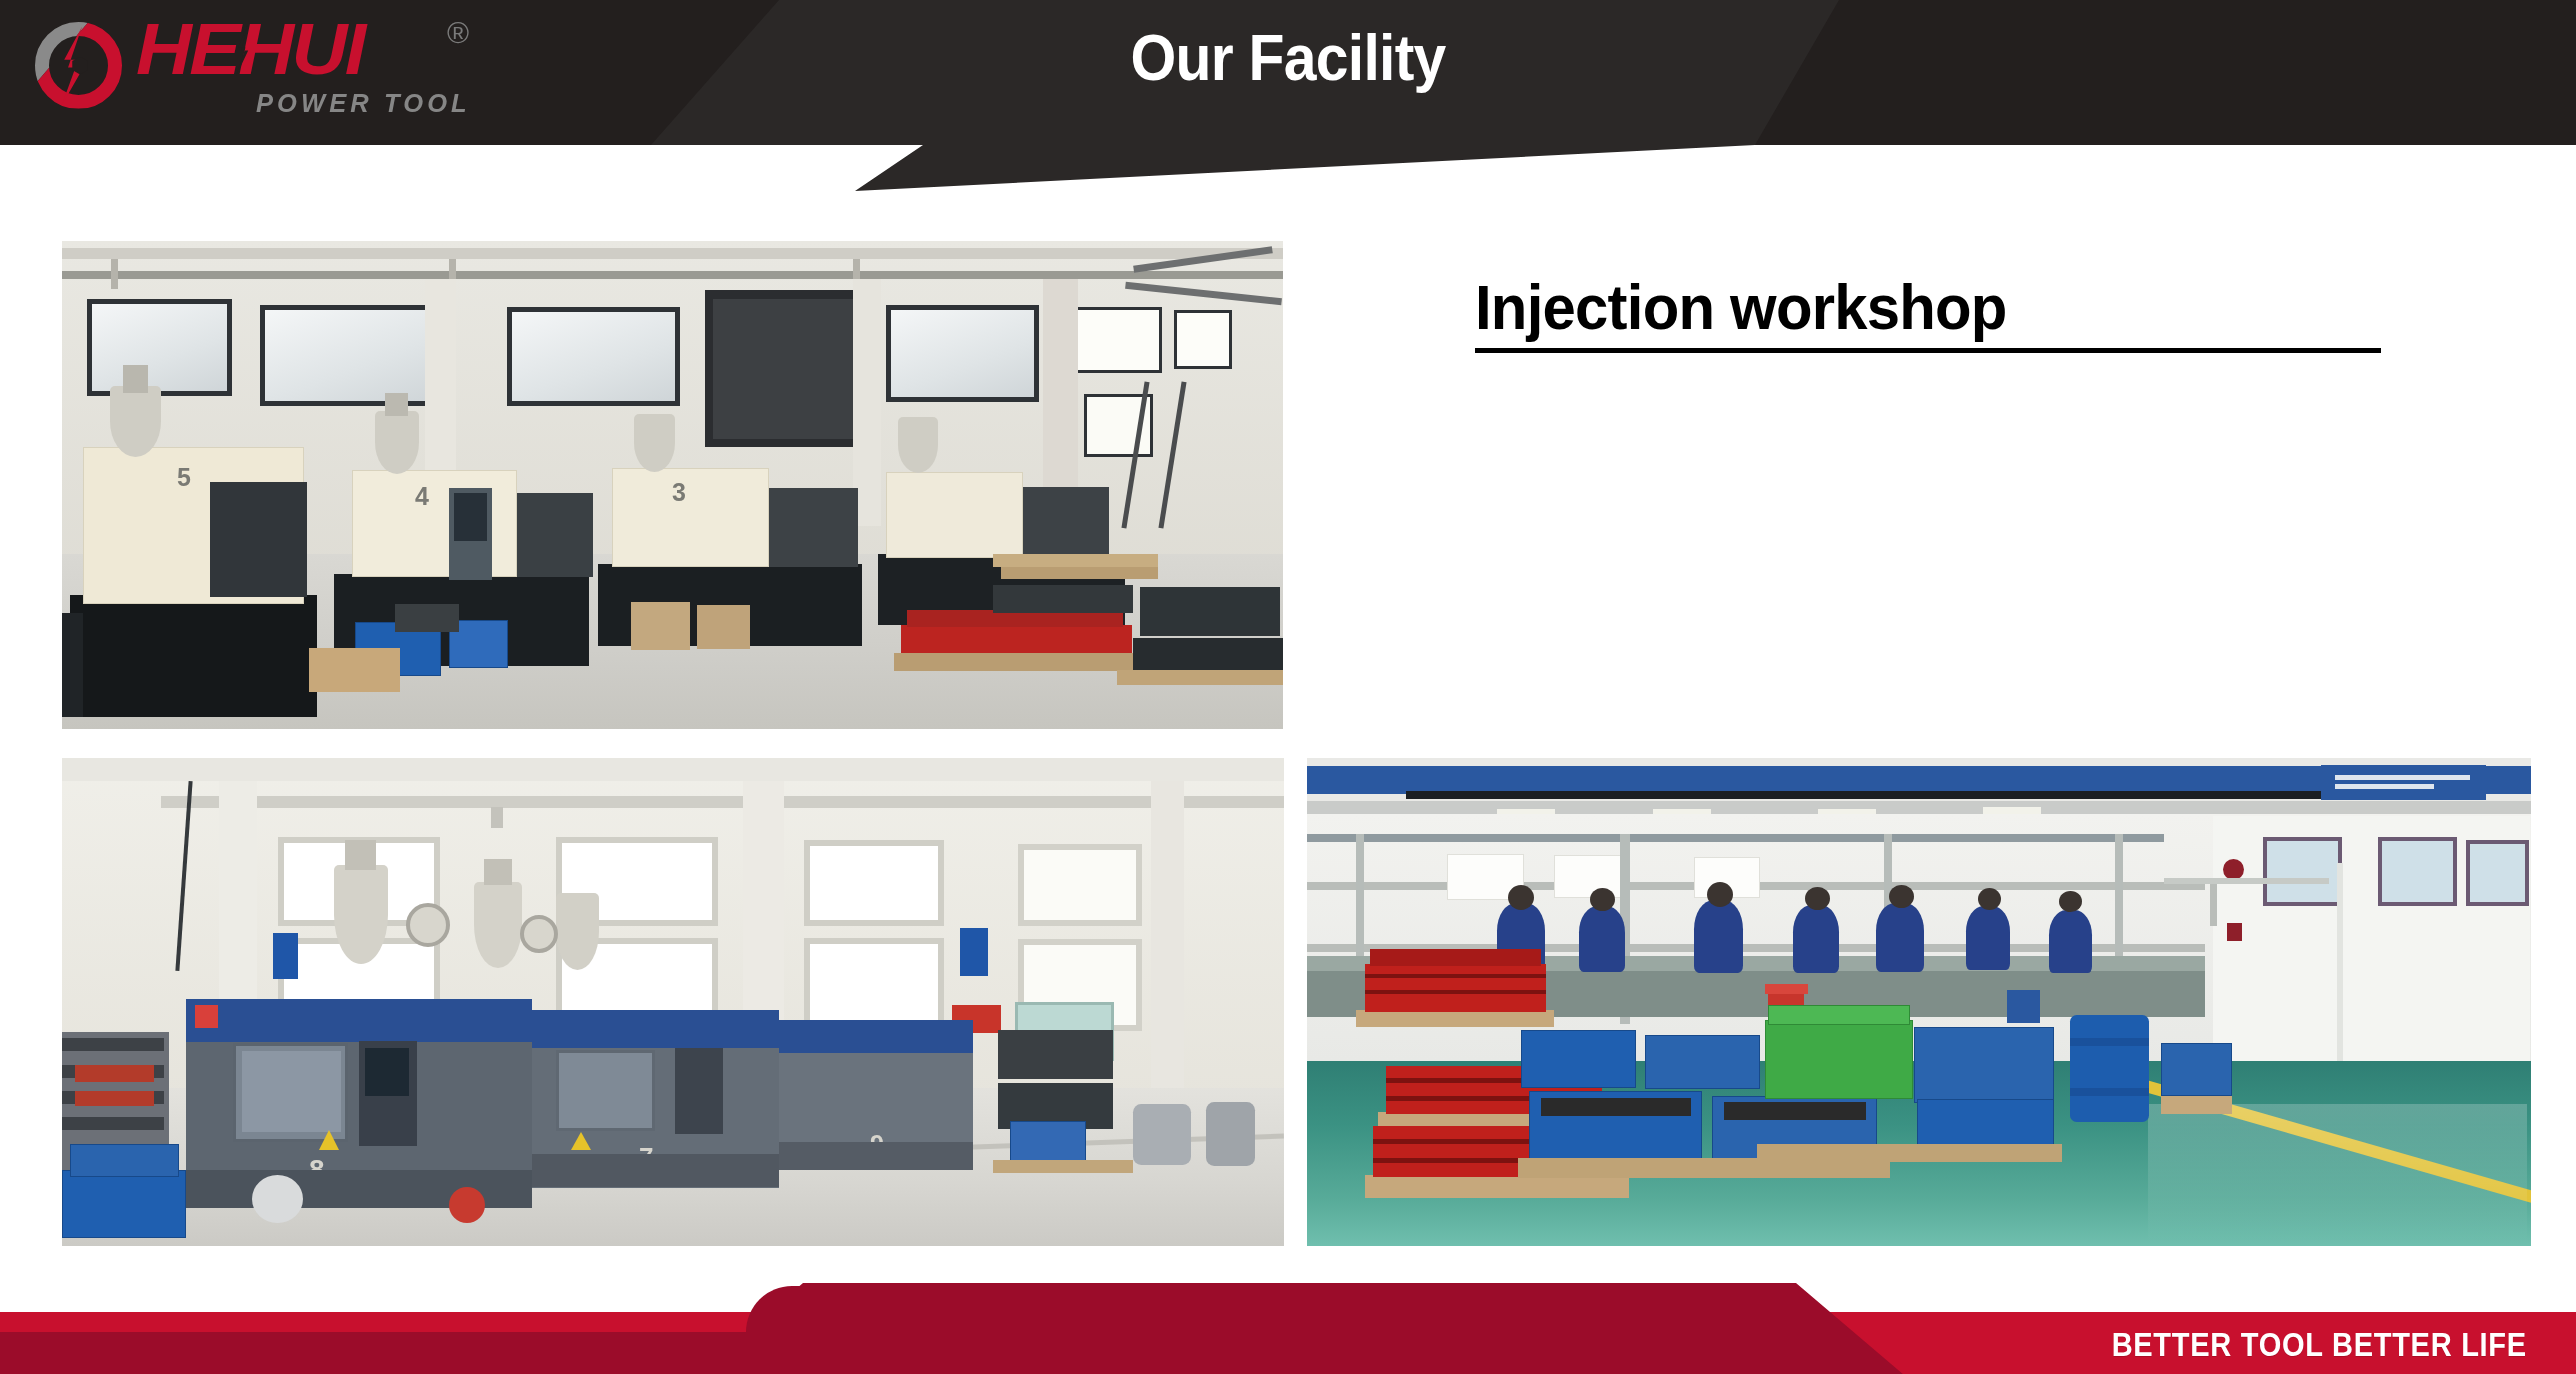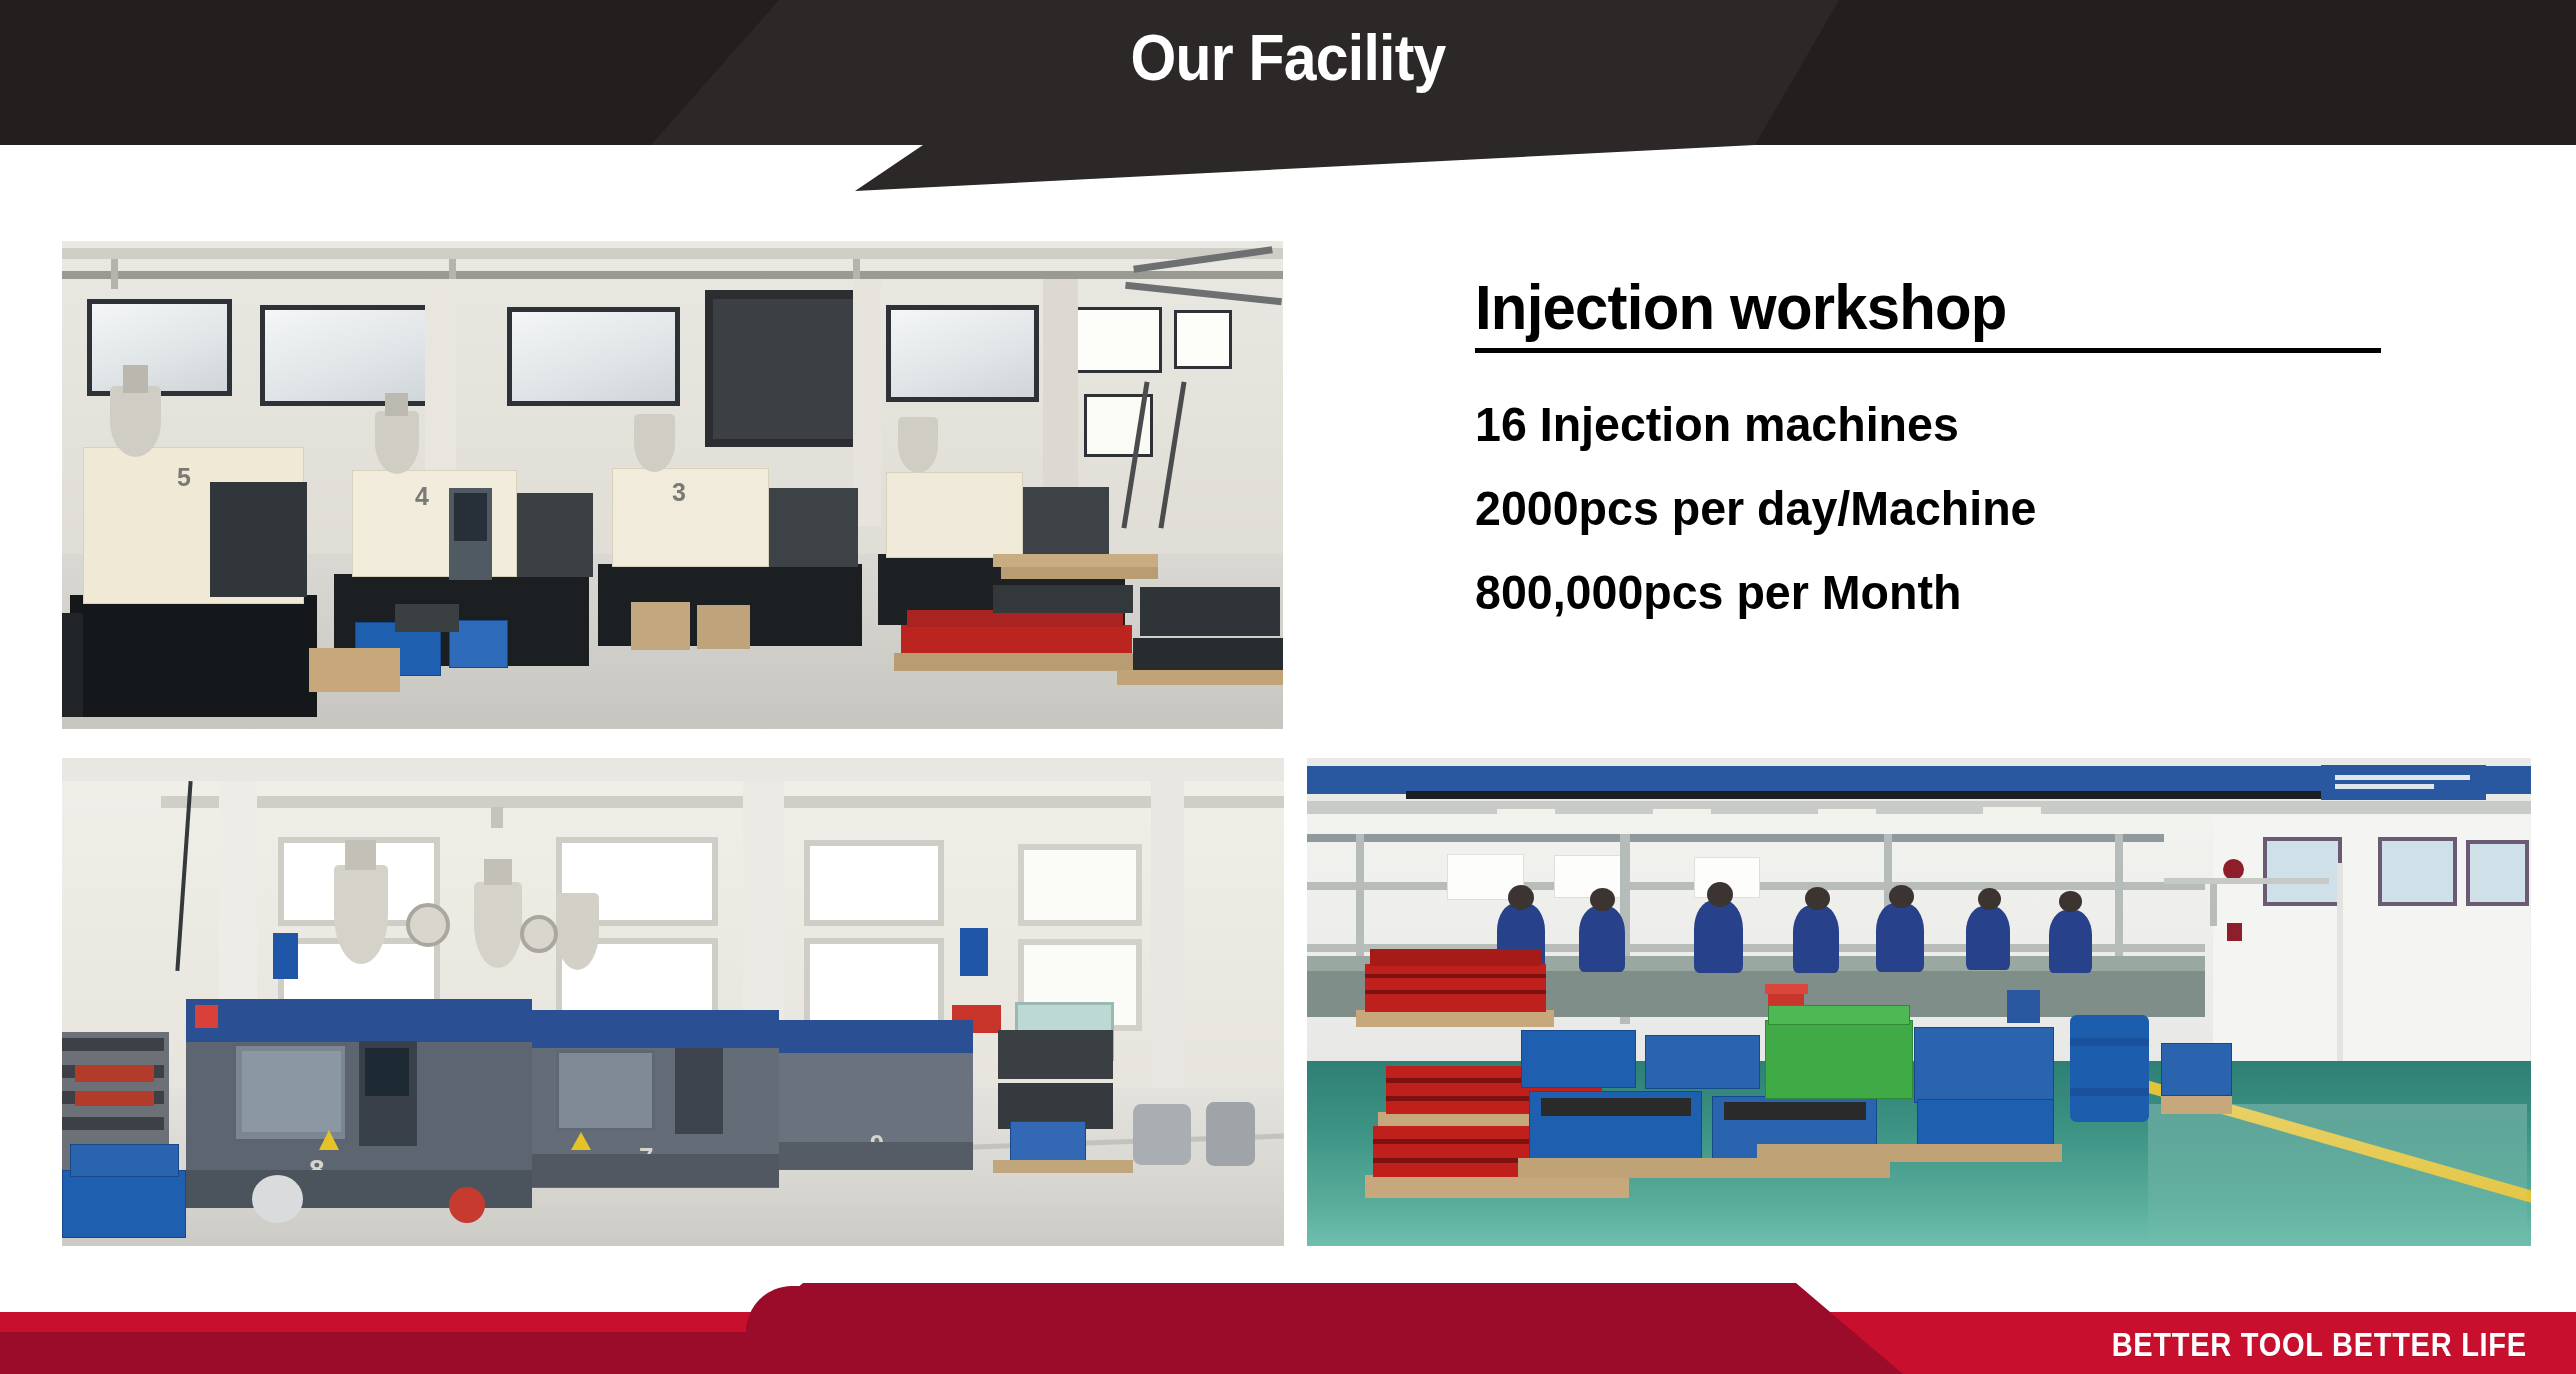--- a/index.html
+++ b/index.html
@@ -174,6 +174,18 @@
   <div id="header-dark-bar"></div>
   <div id="header-light-main"></div>
 
+  <div id="logo">
+    <div id="logo-mark">
+      <div id="logo-ring-gray"></div>
+      <div id="logo-ring-red"></div>
+      <div id="logo-bolt"></div>
+      <div id="logo-bolt-hub"></div>
+    </div>
+    <div id="logo-word">HEHUI</div>
+    <div id="logo-word-cut"></div>
+    <div id="logo-reg">®</div>
+    <div id="logo-sub">POWER TOOL</div>
+  </div>
 
   <div id="page-title">Our Facility</div>
 </div>

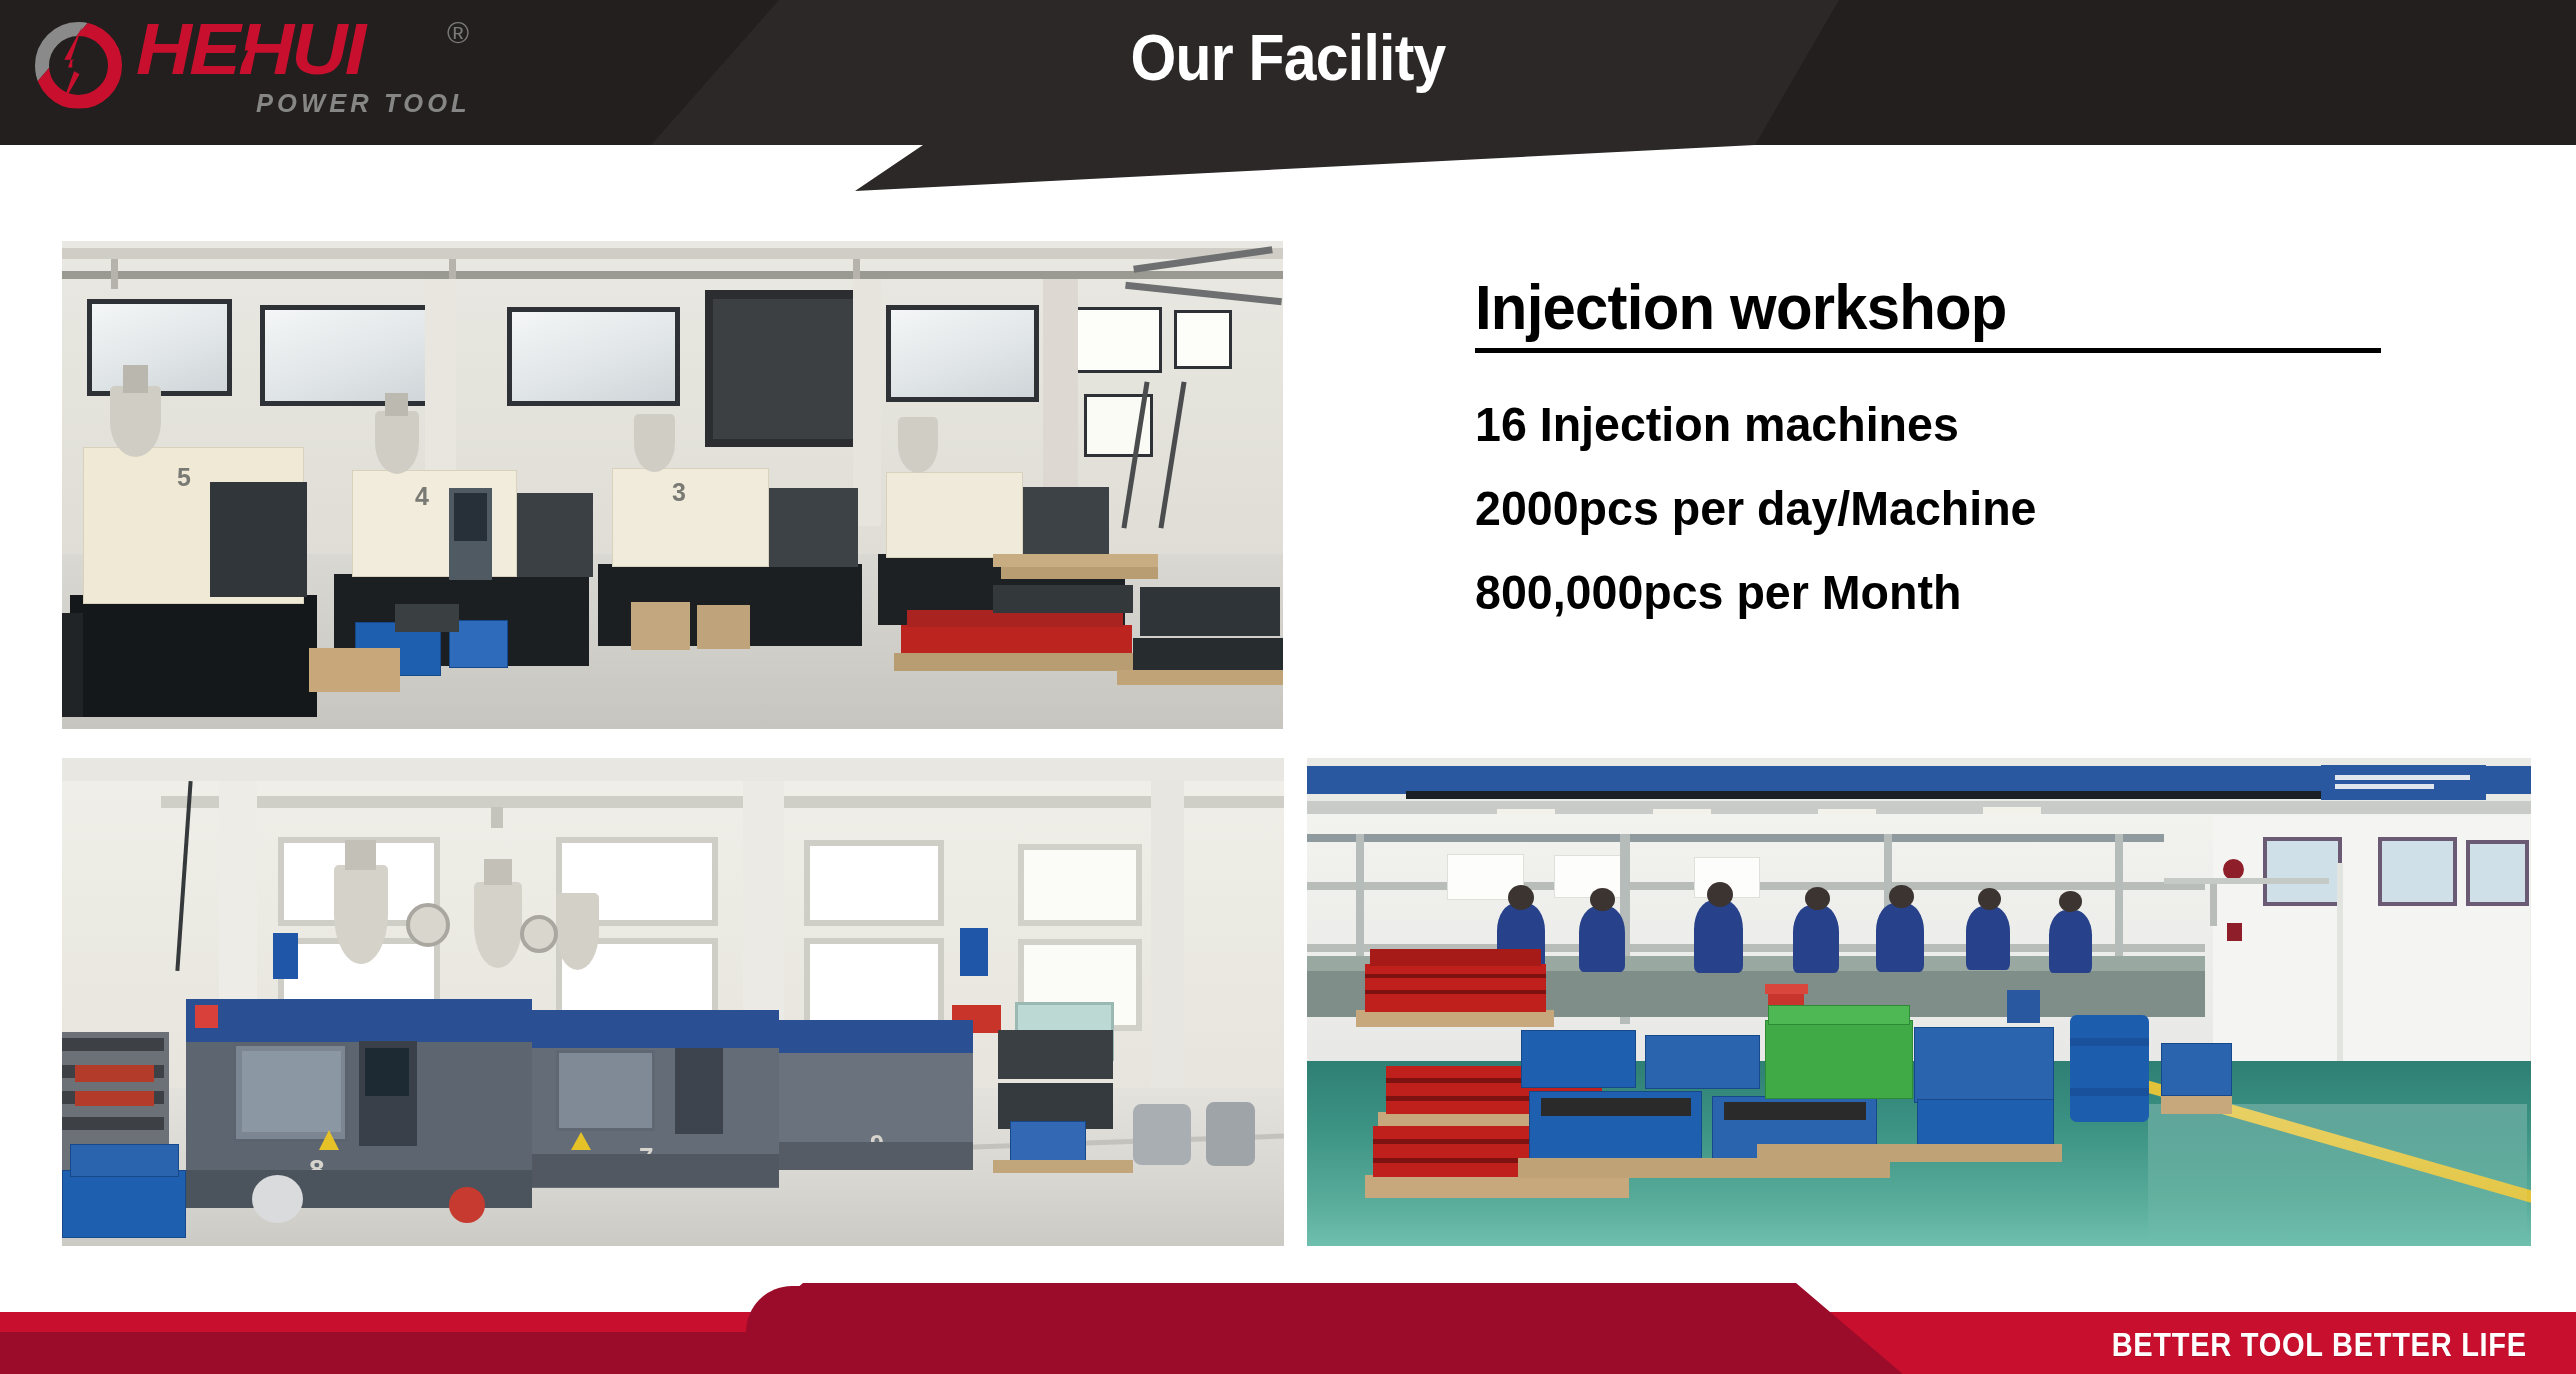--- a/index.html
+++ b/index.html
@@ -466,11 +466,6 @@
 <div id="info-block">
   <div id="info-heading">Injection workshop</div>
   <div id="info-rule"></div>
-  <div id="info-lines">
-    <div class="info-line">16 Injection machines</div>
-    <div class="info-line">2000pcs per day/Machine</div>
-    <div class="info-line">800,000pcs per Month</div>
-  </div>
 </div>
 
 <div id="footer">

